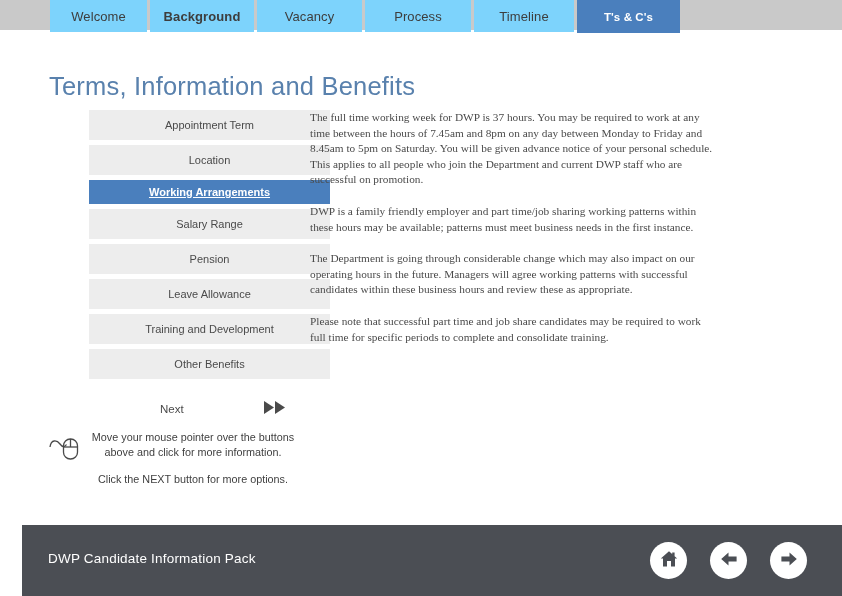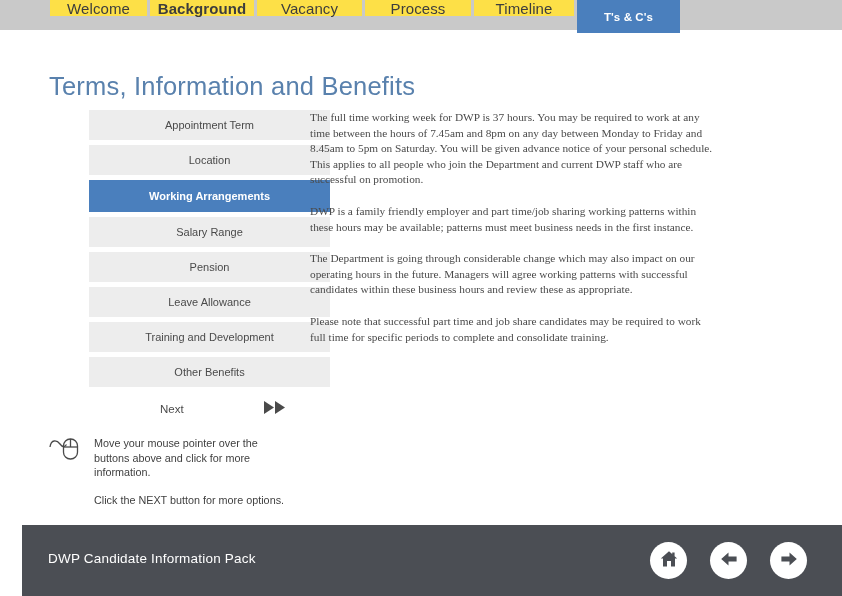--- a/index.html
+++ b/index.html
@@ -30,13 +30,13 @@
     align-items: flex-start;
   }
   .tab {
-    height: 16px;
-    background: #fde047;
+    height: 32px;
+    background: #7dd3fc;
     margin-right: 3px;
     display: flex;
     align-items: center;
     justify-content: center;
-    font-size: 15px;
+    font-size: 13px;
     color: #3d3d3d;
     letter-spacing: .1px;
     box-sizing: border-box;

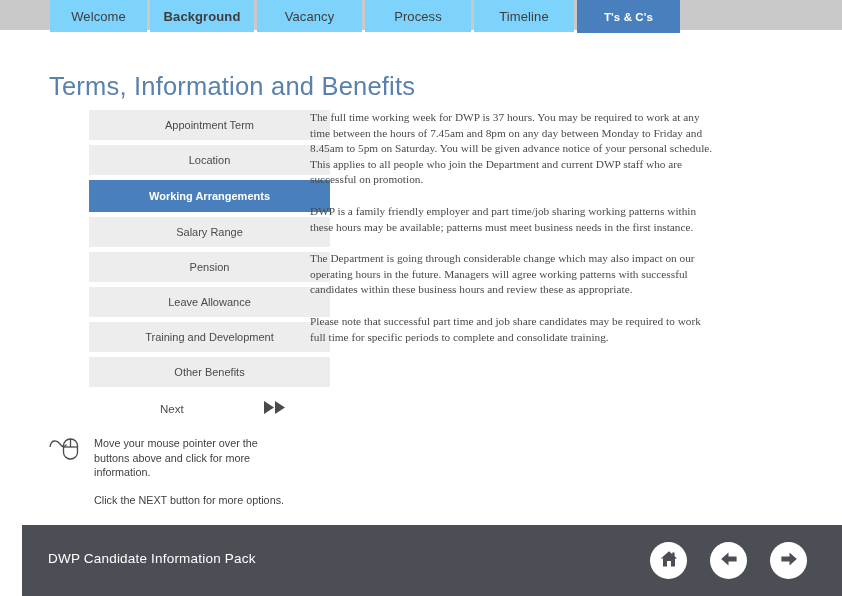--- a/index.html
+++ b/index.html
@@ -89,7 +89,8 @@
     background: #4a7fbd;
     color: #ffffff;
     font-weight: bold;
-    height: 32px;
+    height: 24px;
+    text-decoration: underline;
   }
 
   

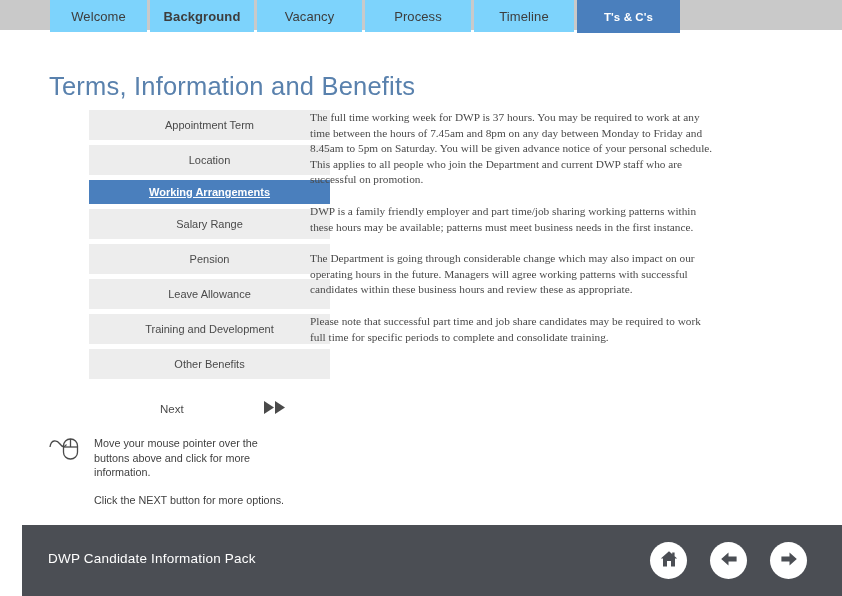--- a/index.html
+++ b/index.html
@@ -143,7 +143,7 @@
     line-height: 14.6px;
     padding-left: 2px;
   }
-  .hint-text p { margin: 6px; }
+  .hint-text p { margin: 0; text-align: center; }
   .hint-text p.second { margin-top: 13px; }
 
   

